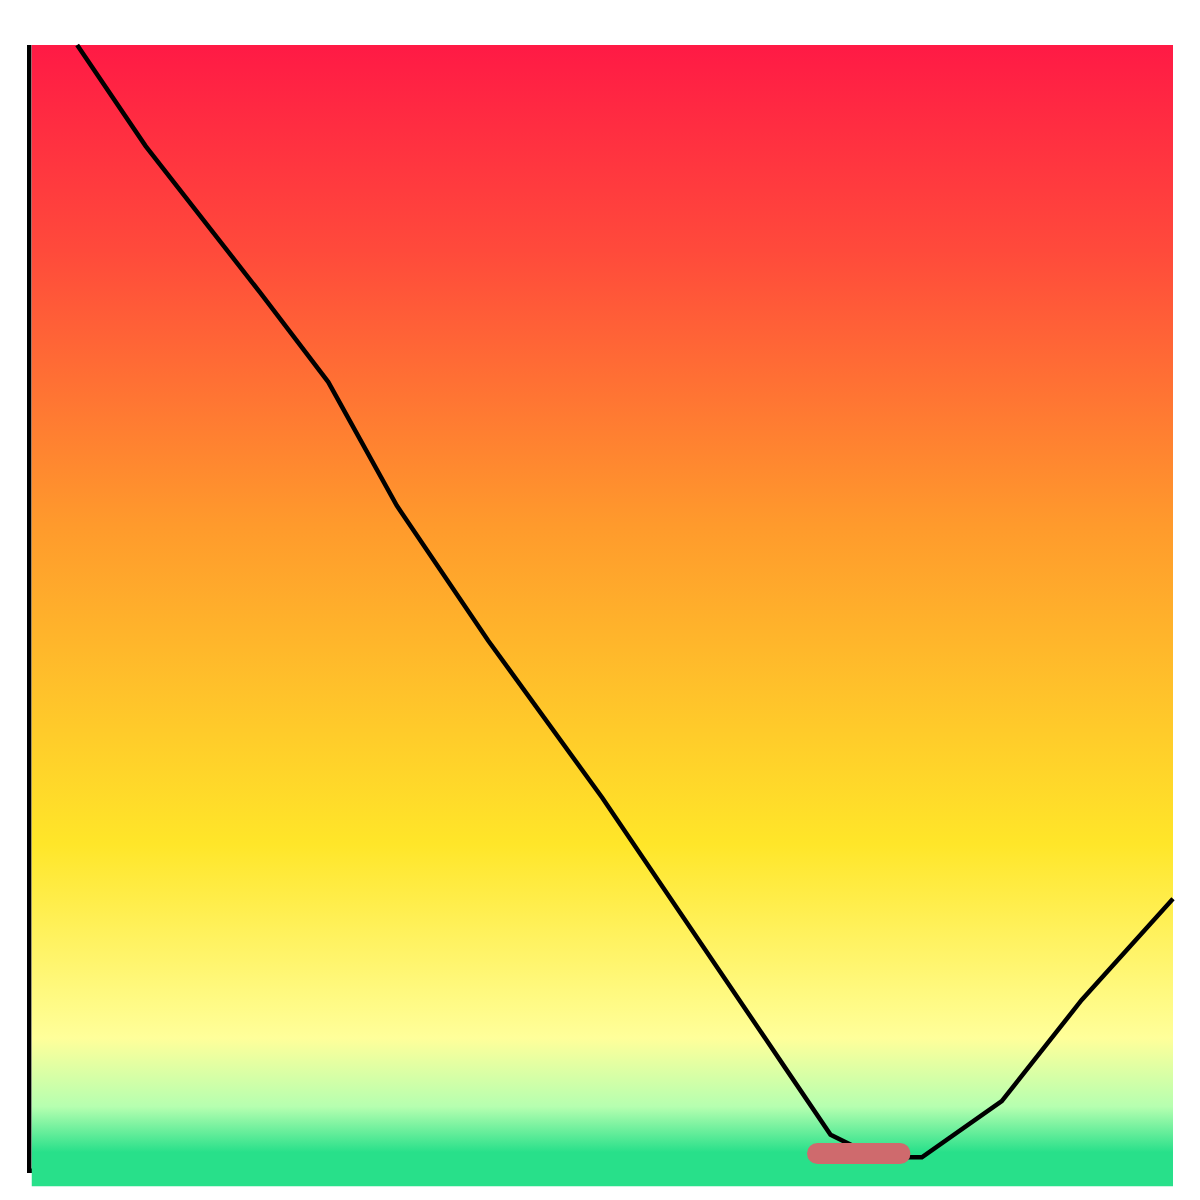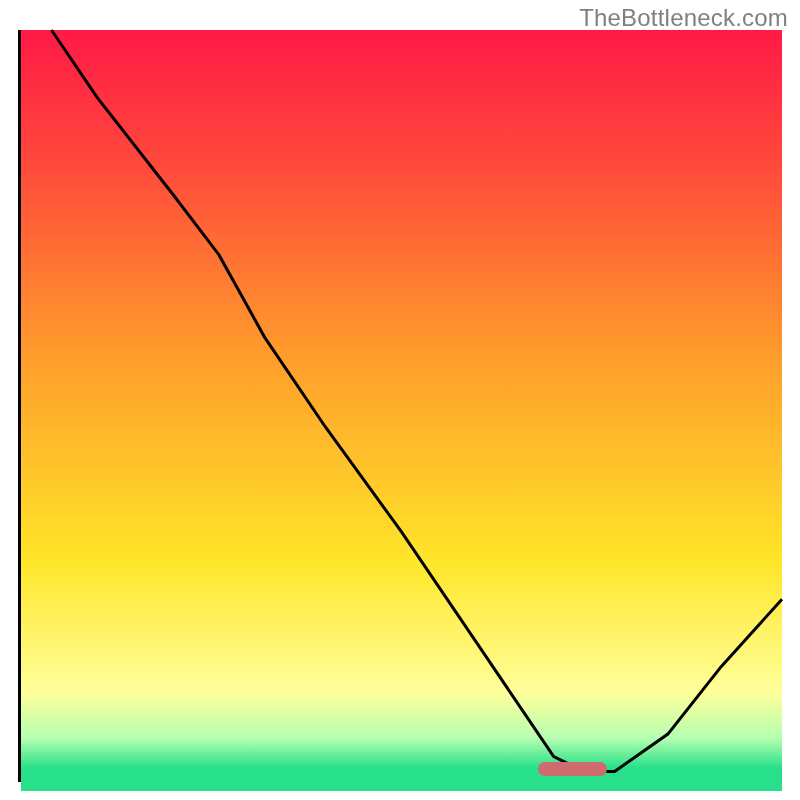--- a/index.html
+++ b/index.html
@@ -63,7 +63,6 @@
 
 <div class="stage">
 
-  <div class="watermark">TheBottleneck.com</div>
 
   <div class="plot-area">
 

